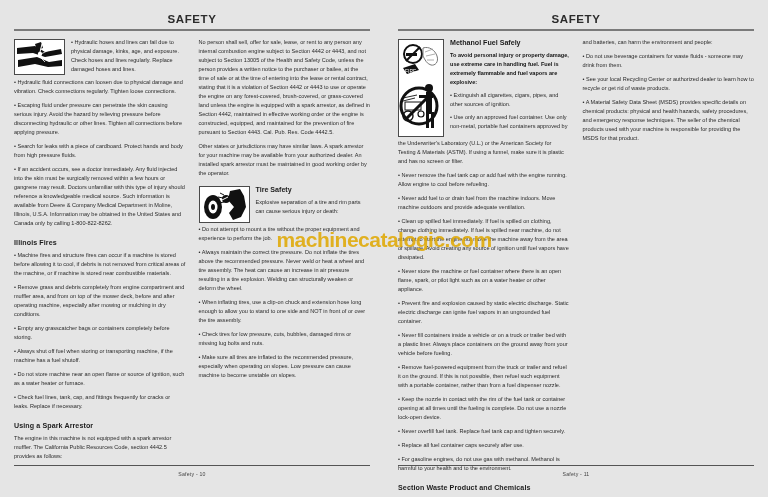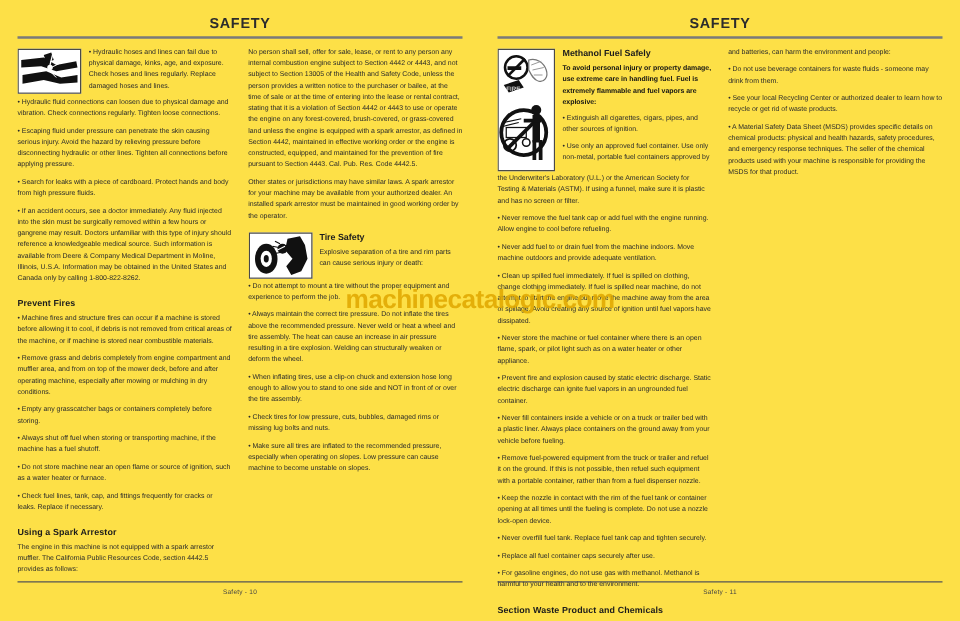--- a/index.html
+++ b/index.html
@@ -14,7 +14,7 @@
     width: 384px; height: 497px;
     position: relative;
     padding: 0 14px;
-    background: #fde047;
+    background: #e5e5e5;
   }
   .page-title {
     text-align: center;

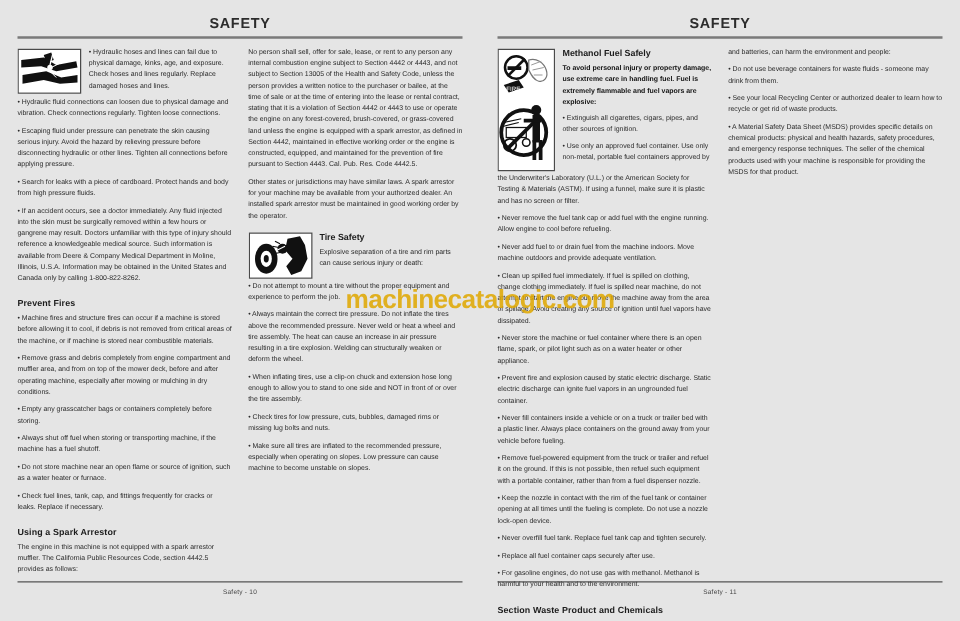--- a/index.html
+++ b/index.html
@@ -144,7 +144,7 @@
         <p class="body">• Search for leaks with a piece of cardboard. Protect hands and body from high pressure fluids.</p>
         <p class="body">• If an accident occurs, see a doctor immediately. Any fluid injected into the skin must be surgically removed within a few hours or gangrene may result. Doctors unfamiliar with this type of injury should reference a knowledgeable medical source. Such information is available from Deere &amp; Company Medical Department in Moline, Illinois, U.S.A. Information may be obtained in the United States and Canada only by calling 1-800-822-8262.</p>
 
-        <div class="sec-head spaced">Prevent Fires</div>
+        <div class="sec-head spaced">Illinois Fires</div>
         <p class="body">• Machine fires and structure fires can occur if a machine is stored before allowing it to cool, if debris is not removed from critical areas of the machine, or if machine is stored near combustible materials.</p>
         <p class="body">• Remove grass and debris completely from engine compartment and muffler area, and from on top of the mower deck, before and after operating machine, especially after mowing or mulching in dry conditions.</p>
         <p class="body">• Empty any grasscatcher bags or containers completely before storing.</p>

